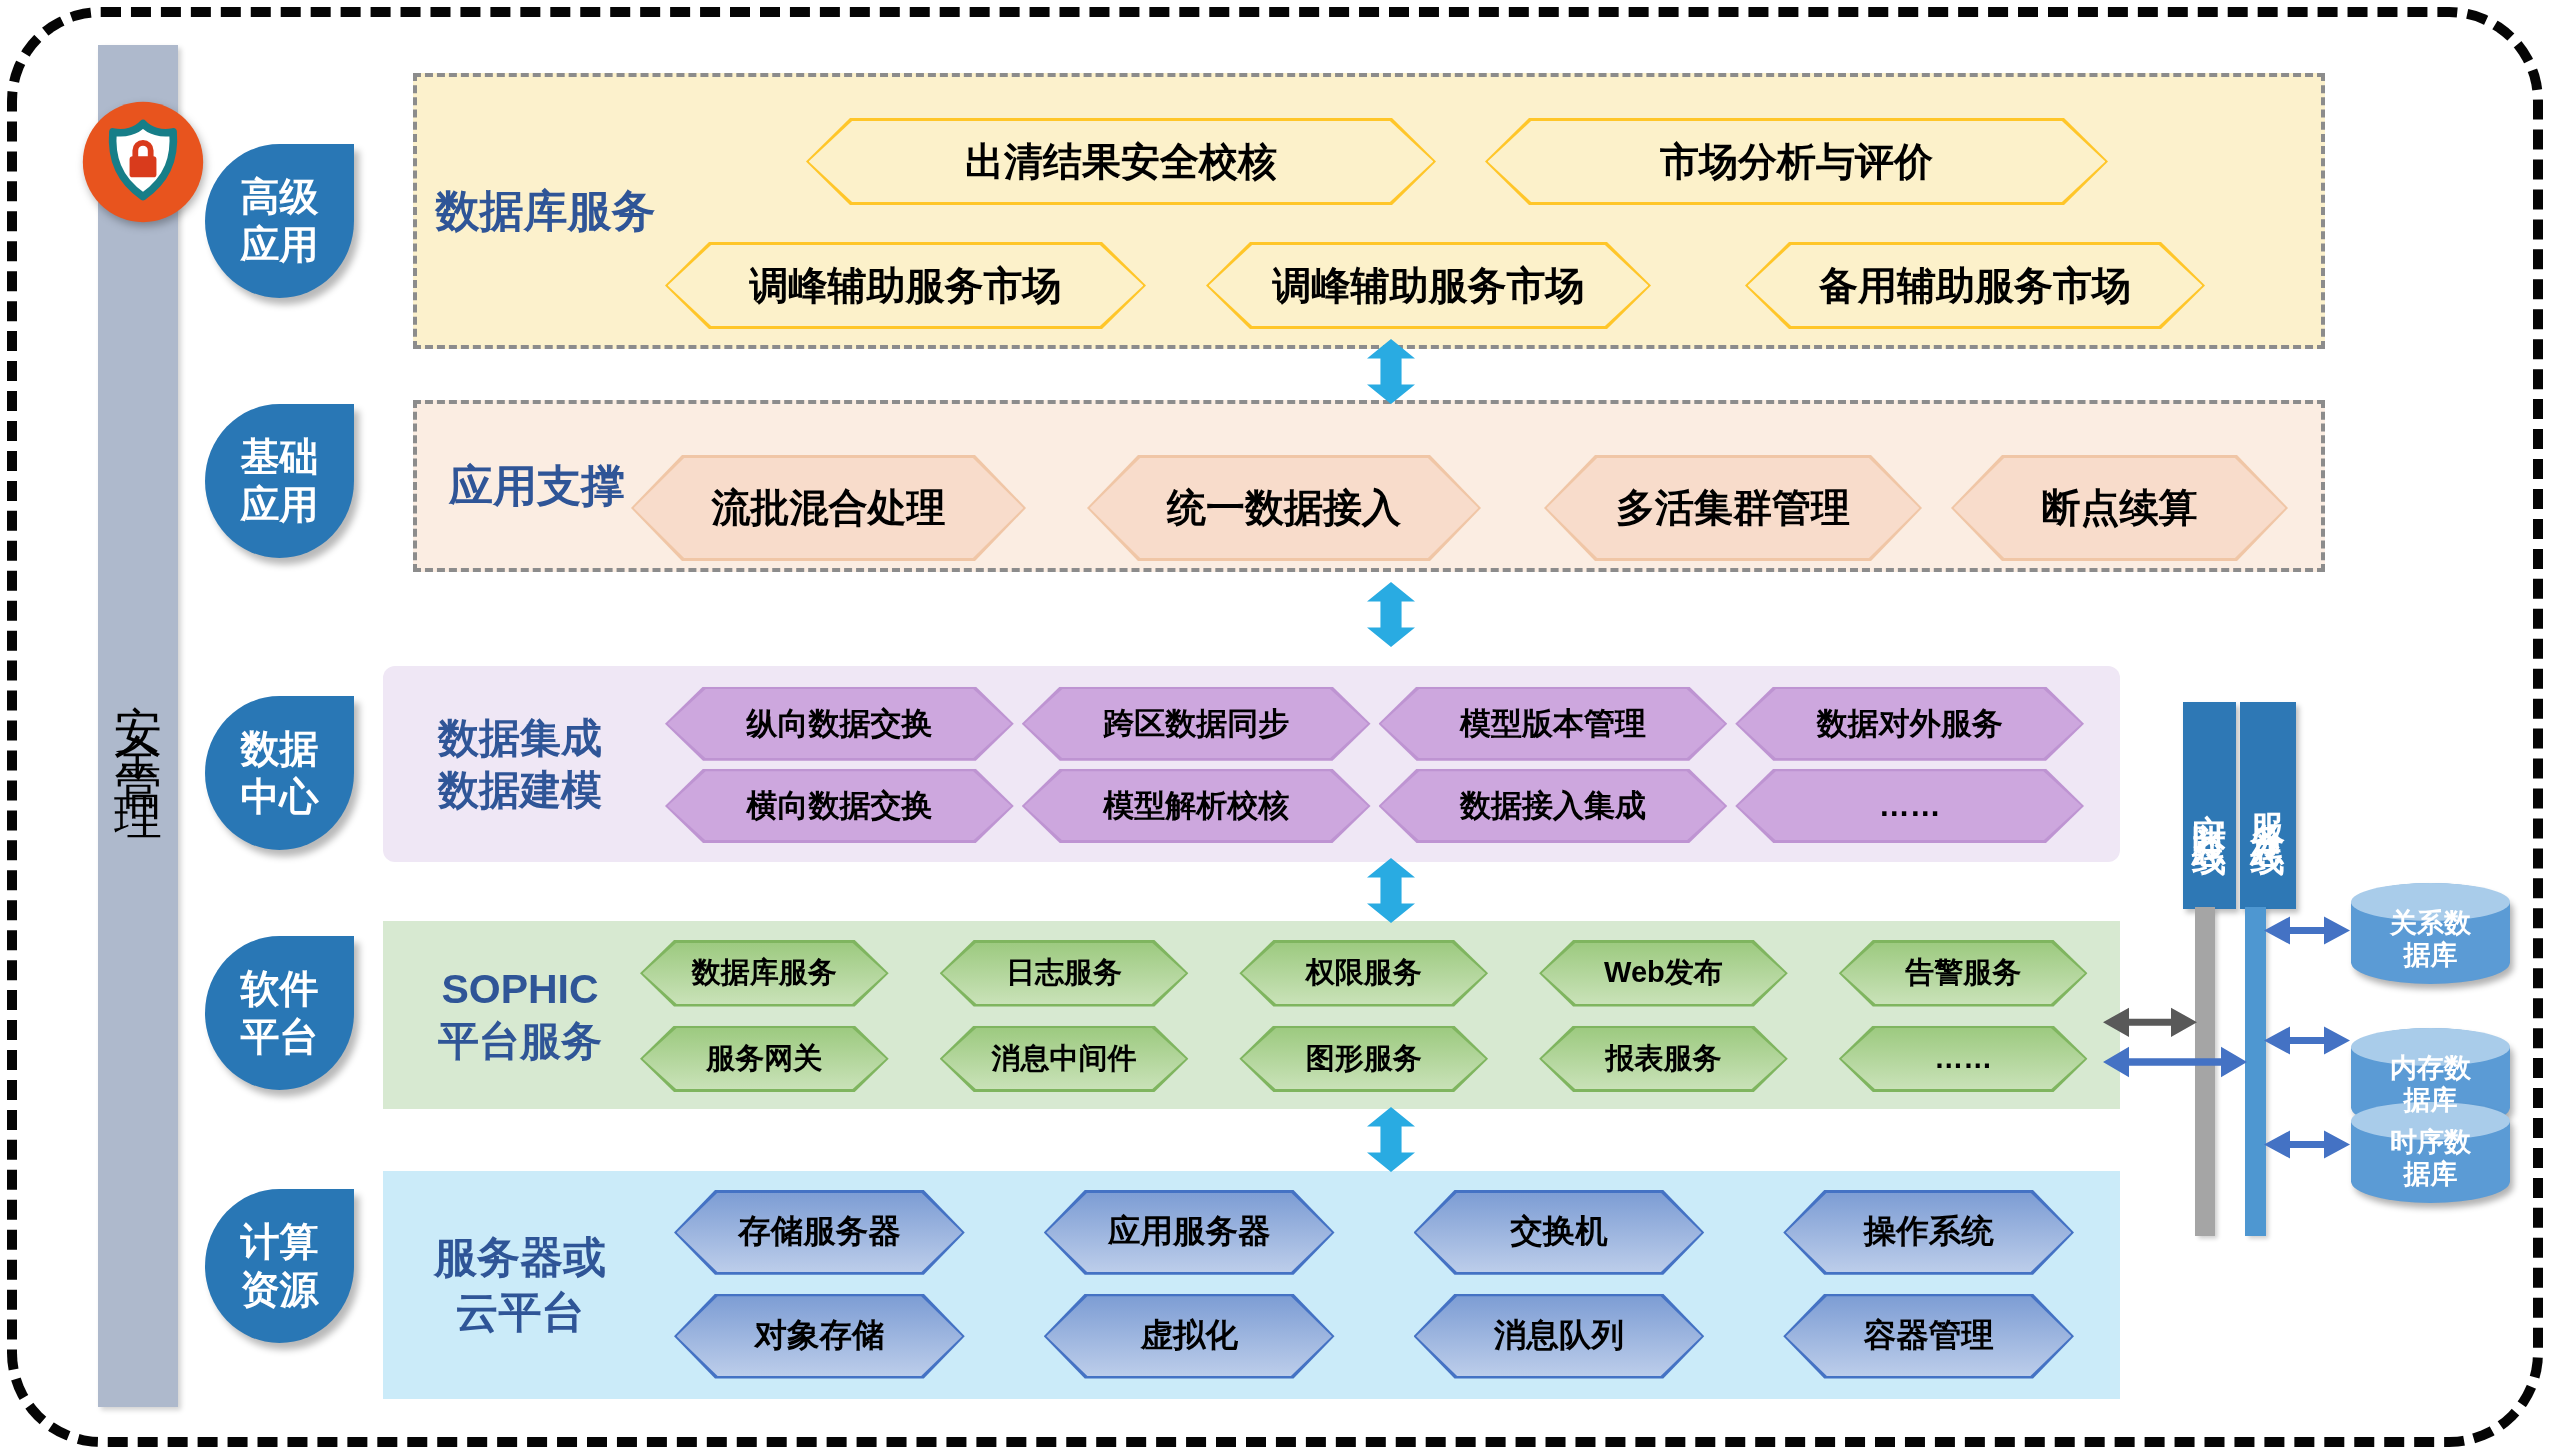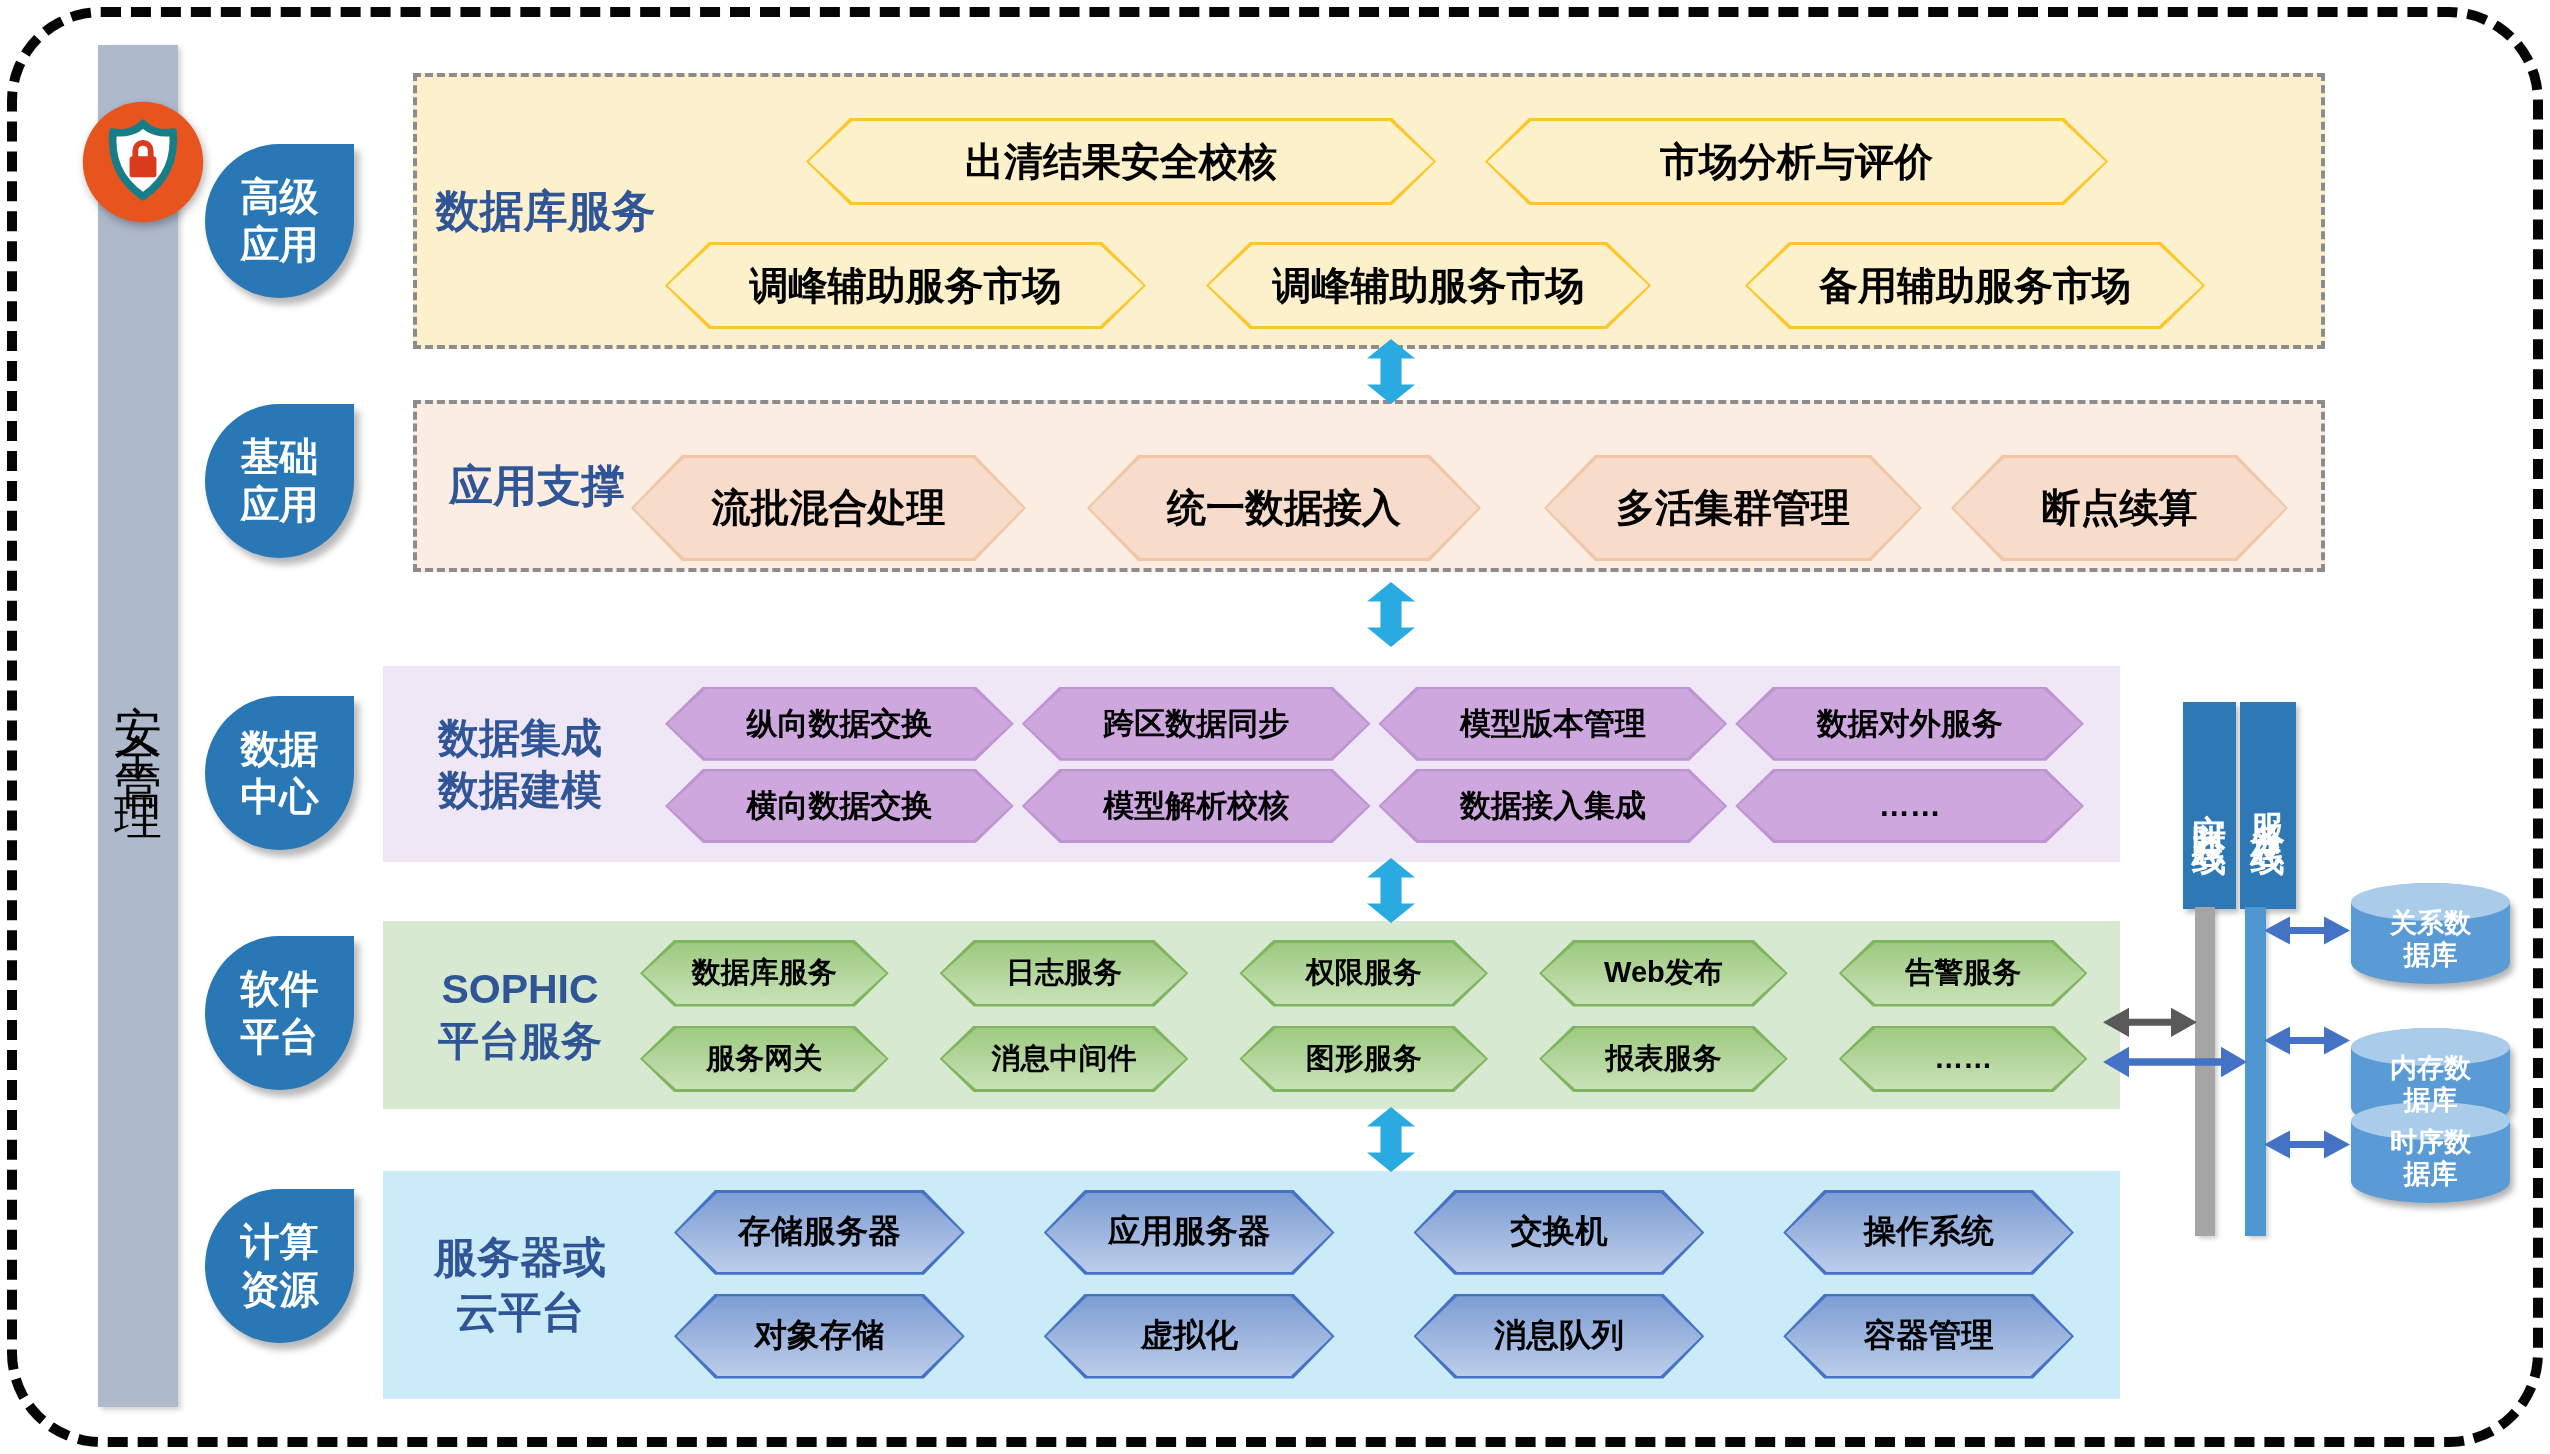--- a/index.html
+++ b/index.html
@@ -49,7 +49,7 @@
 
   .row-scene{left:413px;top:73px;width:1904px;height:268px;background:var(--scene_bg,#FCF1CC);border:4.3px dashed #8C8C8C;}
   .row-support{left:413px;top:400px;width:1904px;height:164px;background:var(--support_bg,#FBEDE2);border:4.3px dashed #8C8C8C;}
-  .row-data{left:383px;top:666px;width:1737px;height:196px;background:var(--data_bg,#EFE7F5);}
+  .row-data{left:383px;top:666px;width:1737px;height:196px;background:var(--data_bg,#EFE7F5);border-radius:12px;}
   .row-platform{left:383px;top:921px;width:1737px;height:188px;background:var(--platform_bg,#D7E9D1);}
   .row-compute{left:383px;top:1171px;width:1737px;height:228px;background:var(--compute_bg,#CBEBF9);}
   .t-scene{width:257px;font-size:44px;}

